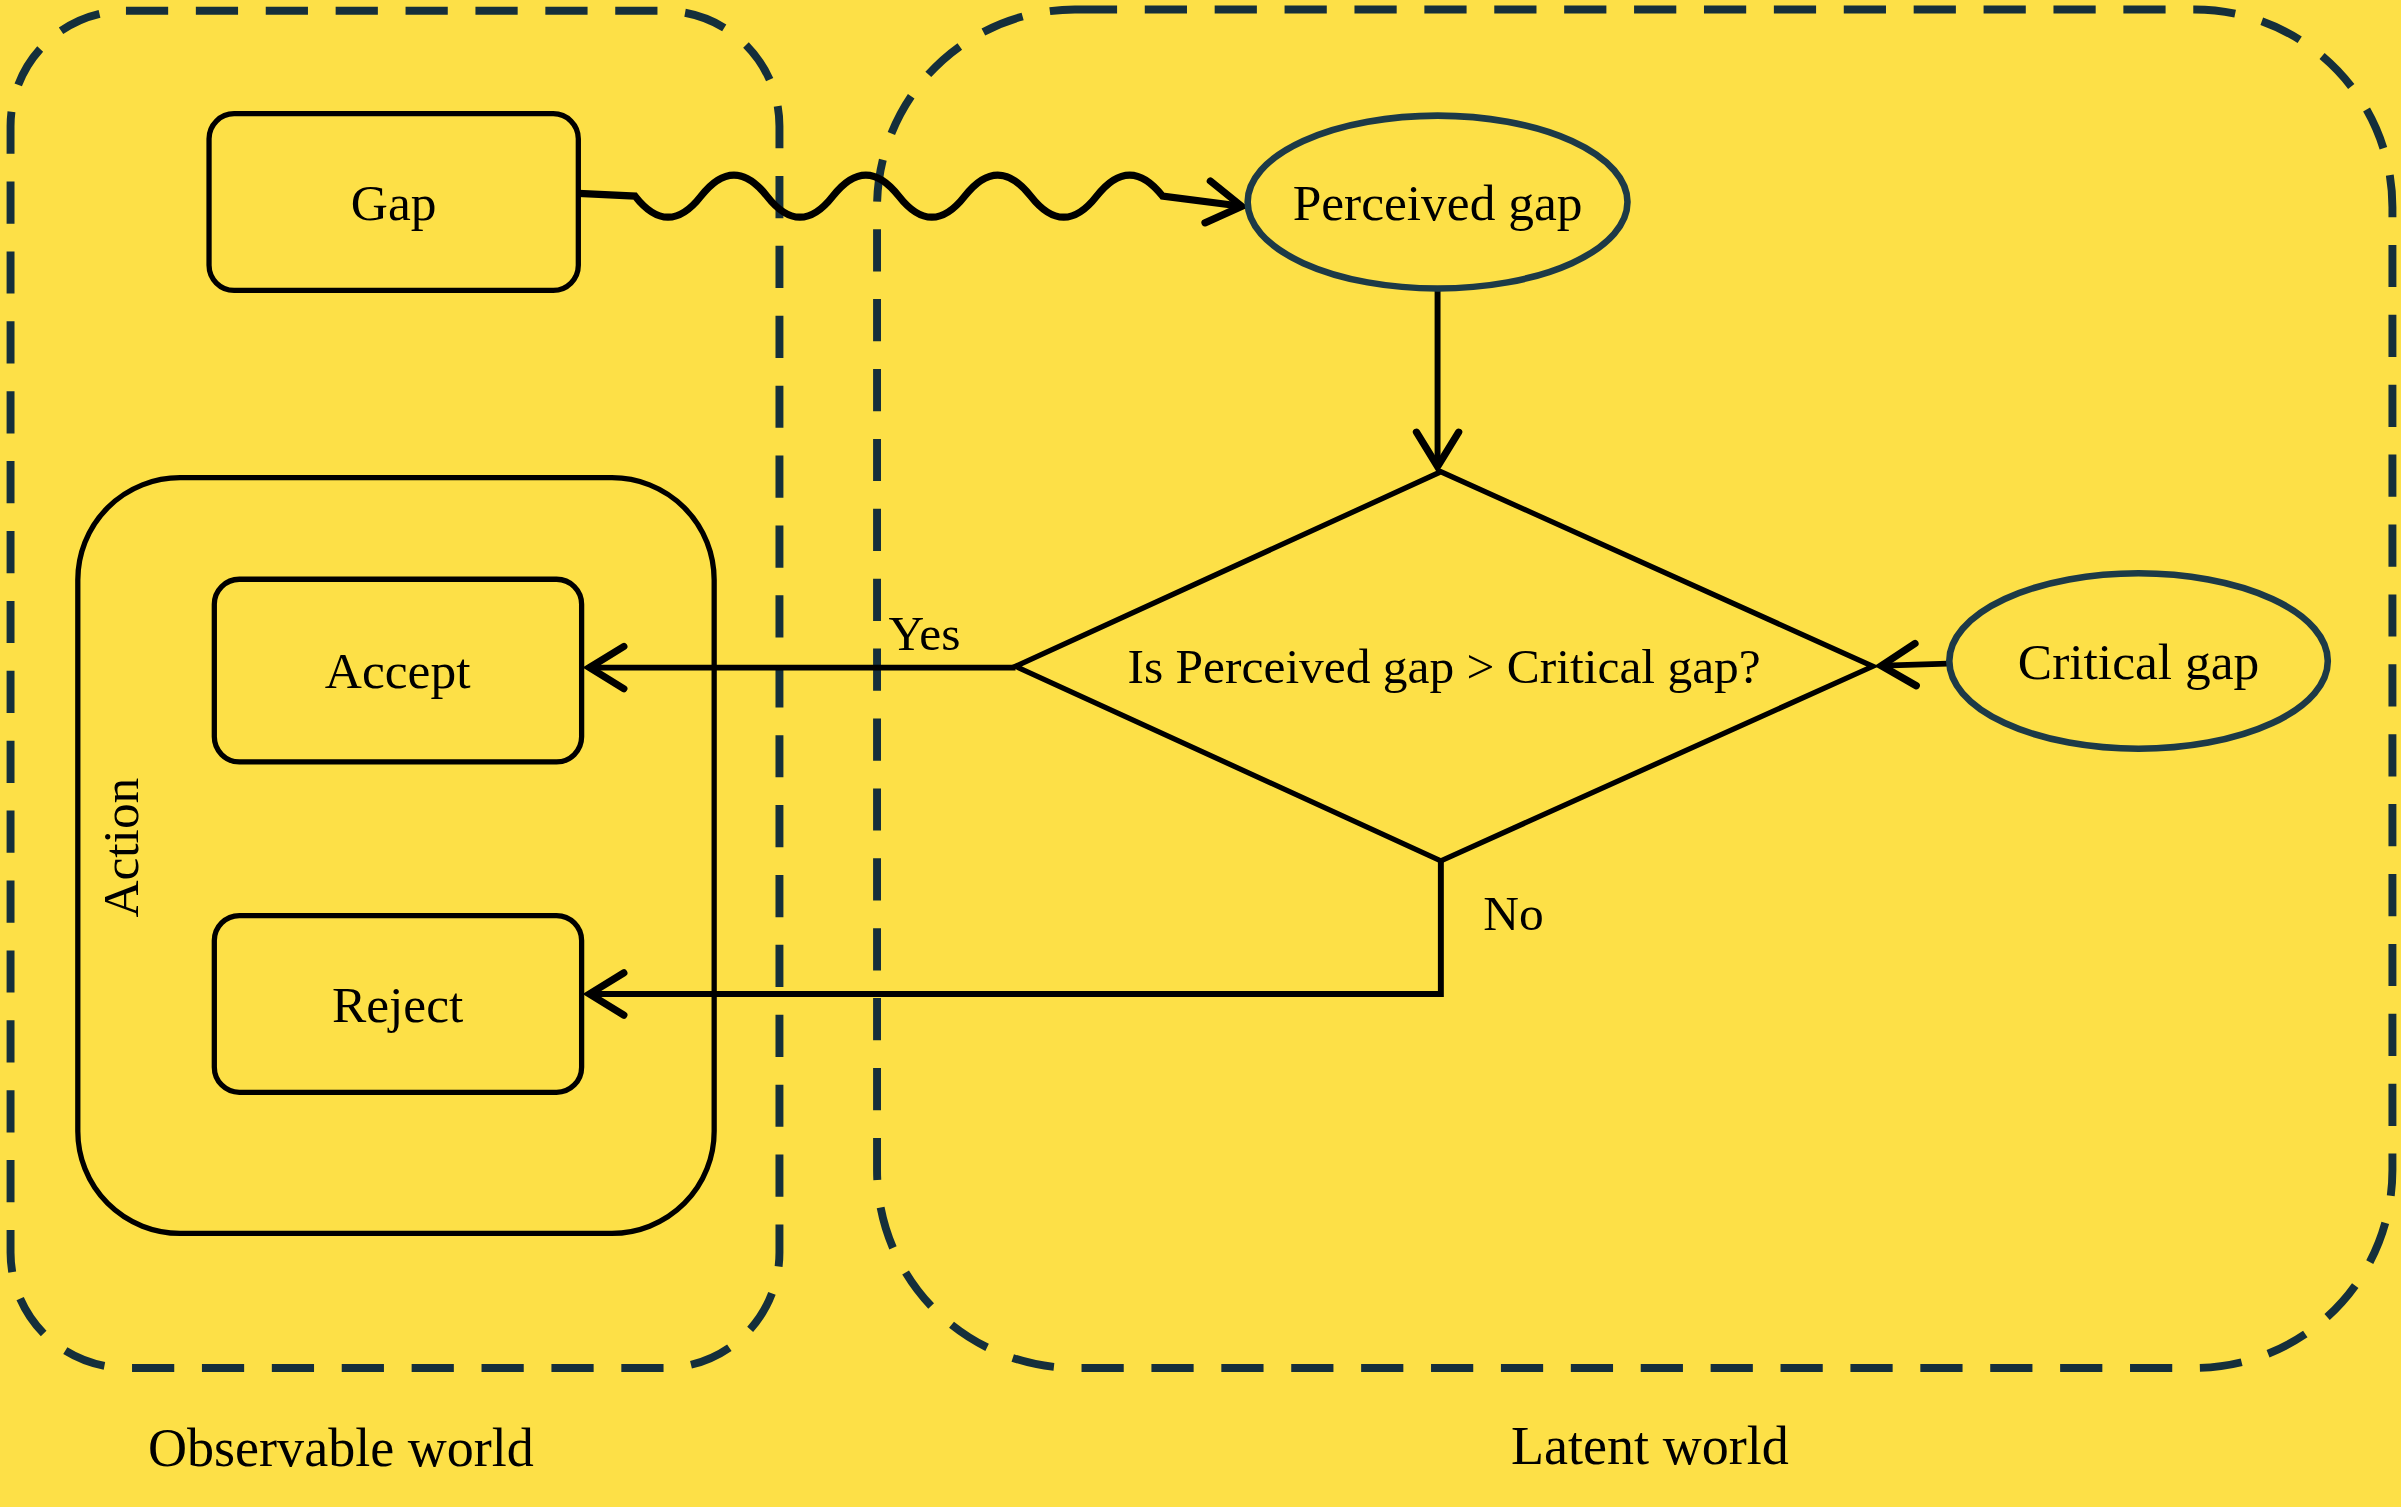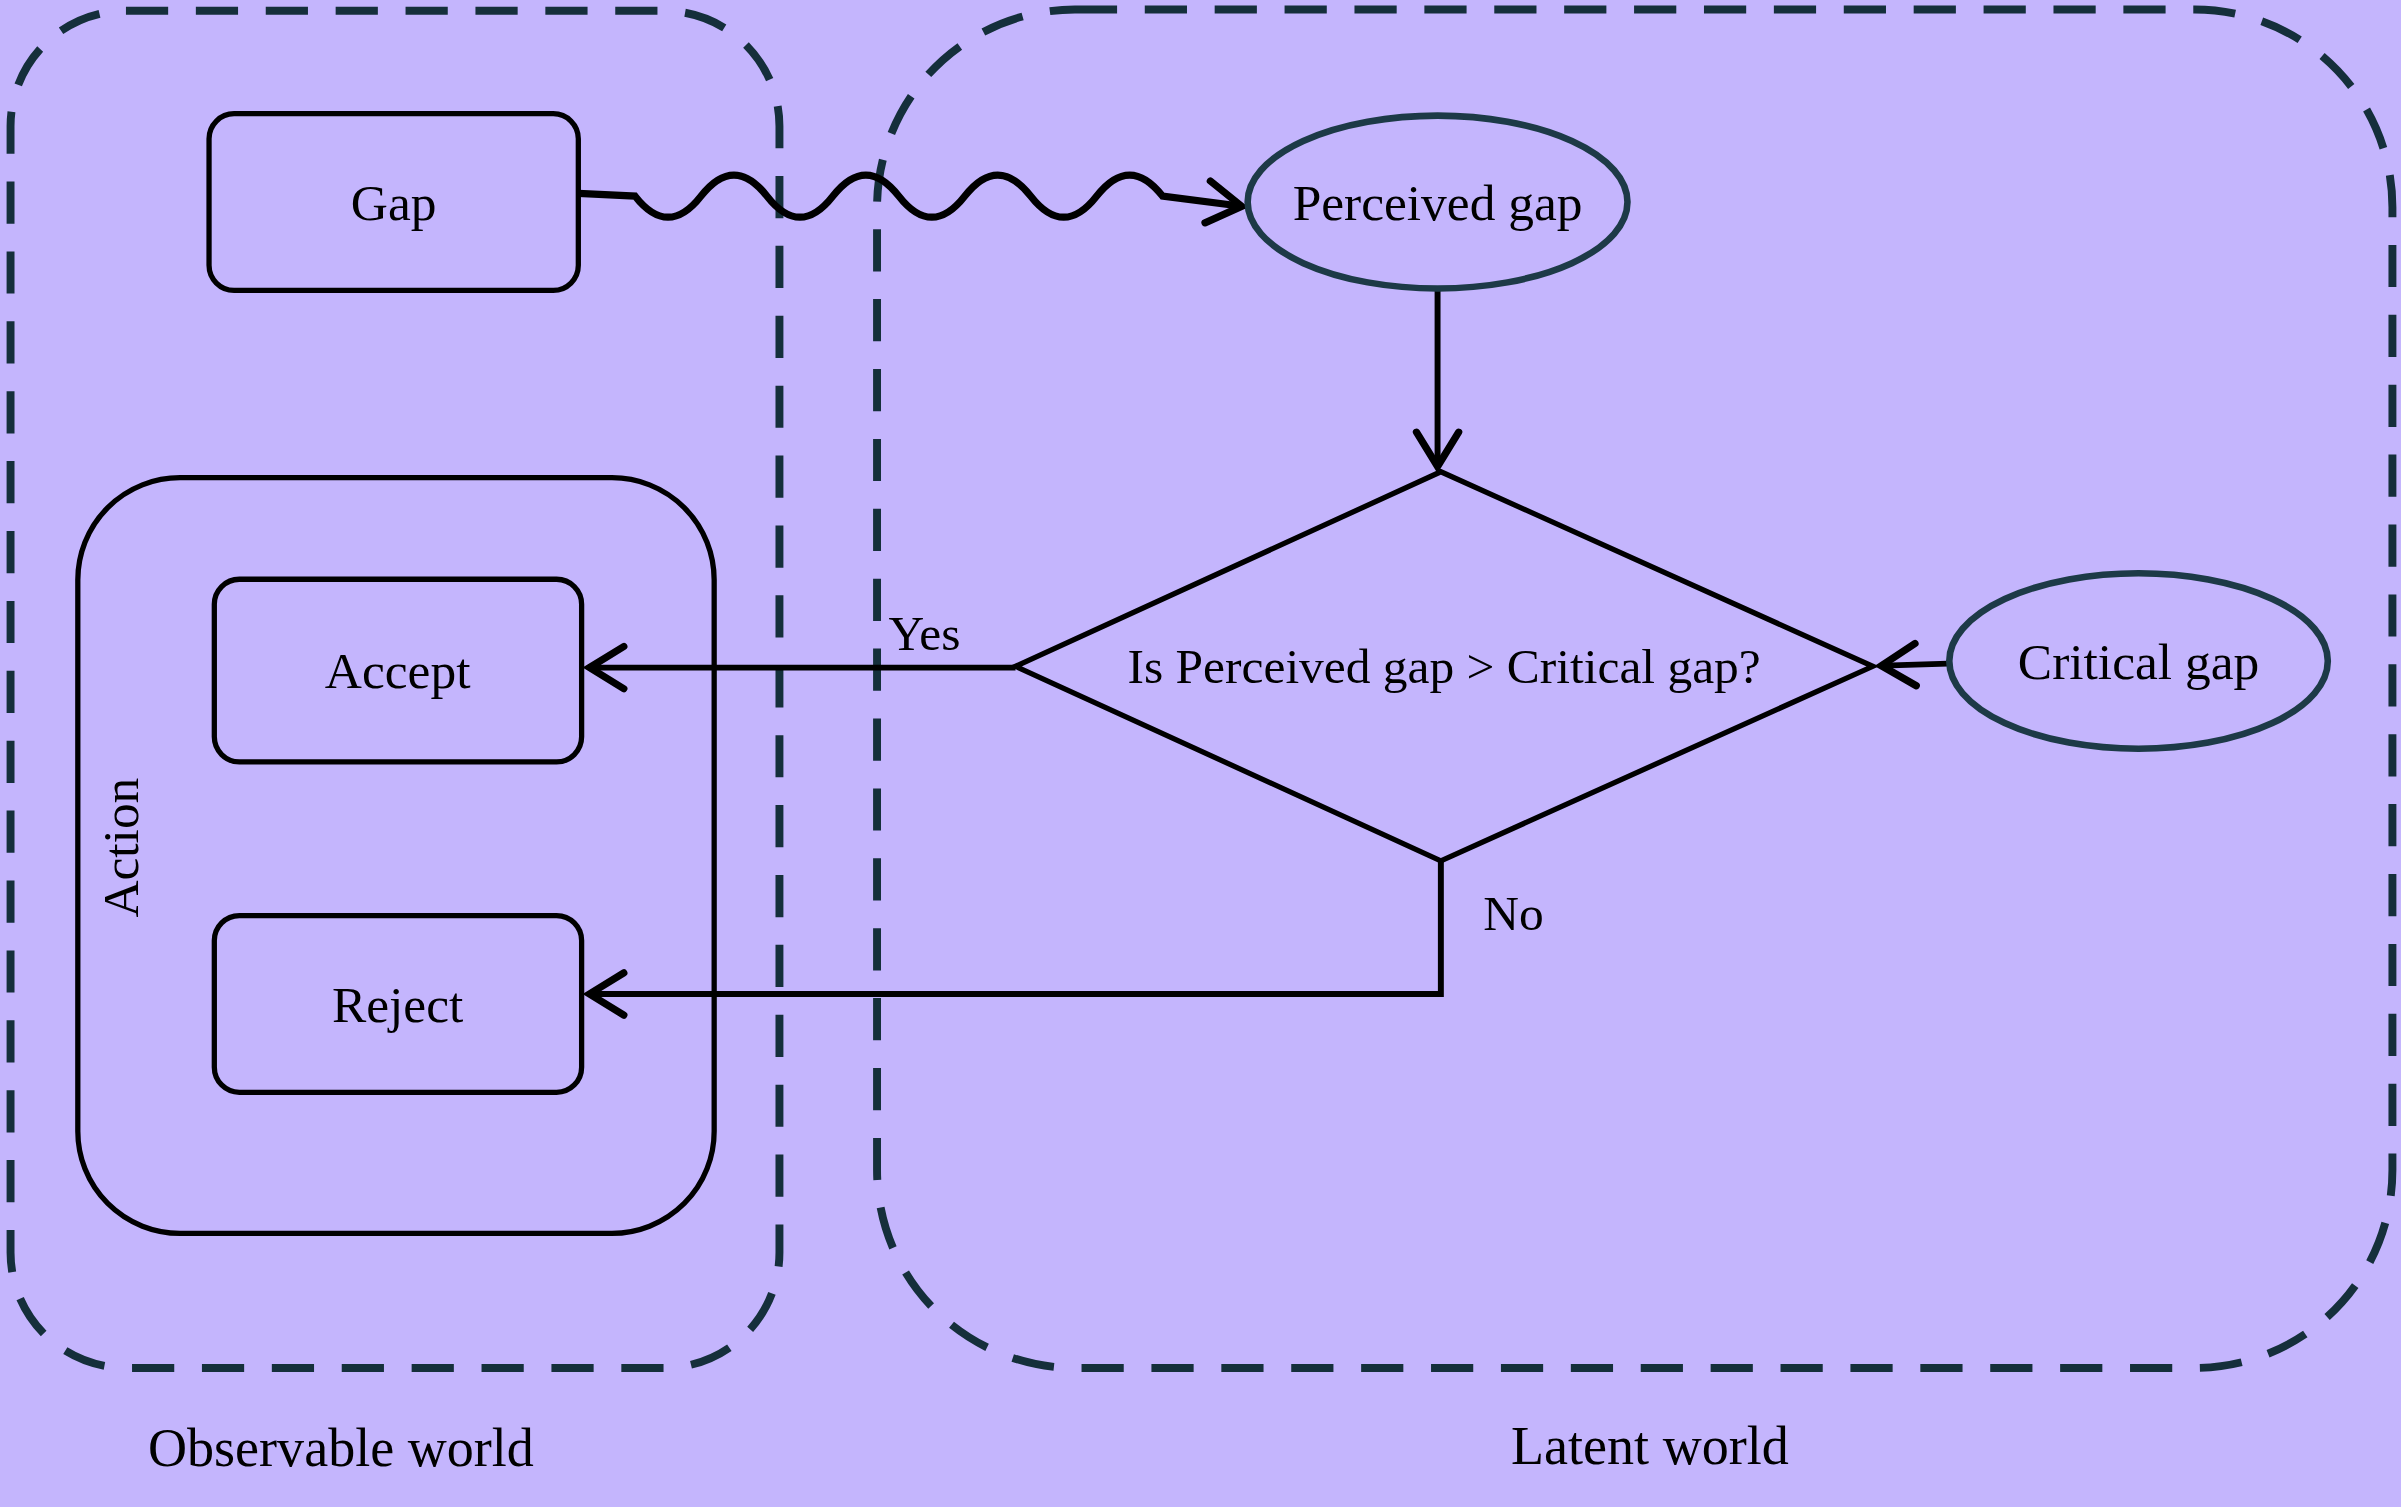--- a/index.html
+++ b/index.html
@@ -11,7 +11,7 @@
     position: relative;
     width: 2401px;
     height: 1508px;
-    background: #c4b5fd;
+    background: #fde047;
     overflow: hidden;
   }
   svg { display: block; }

